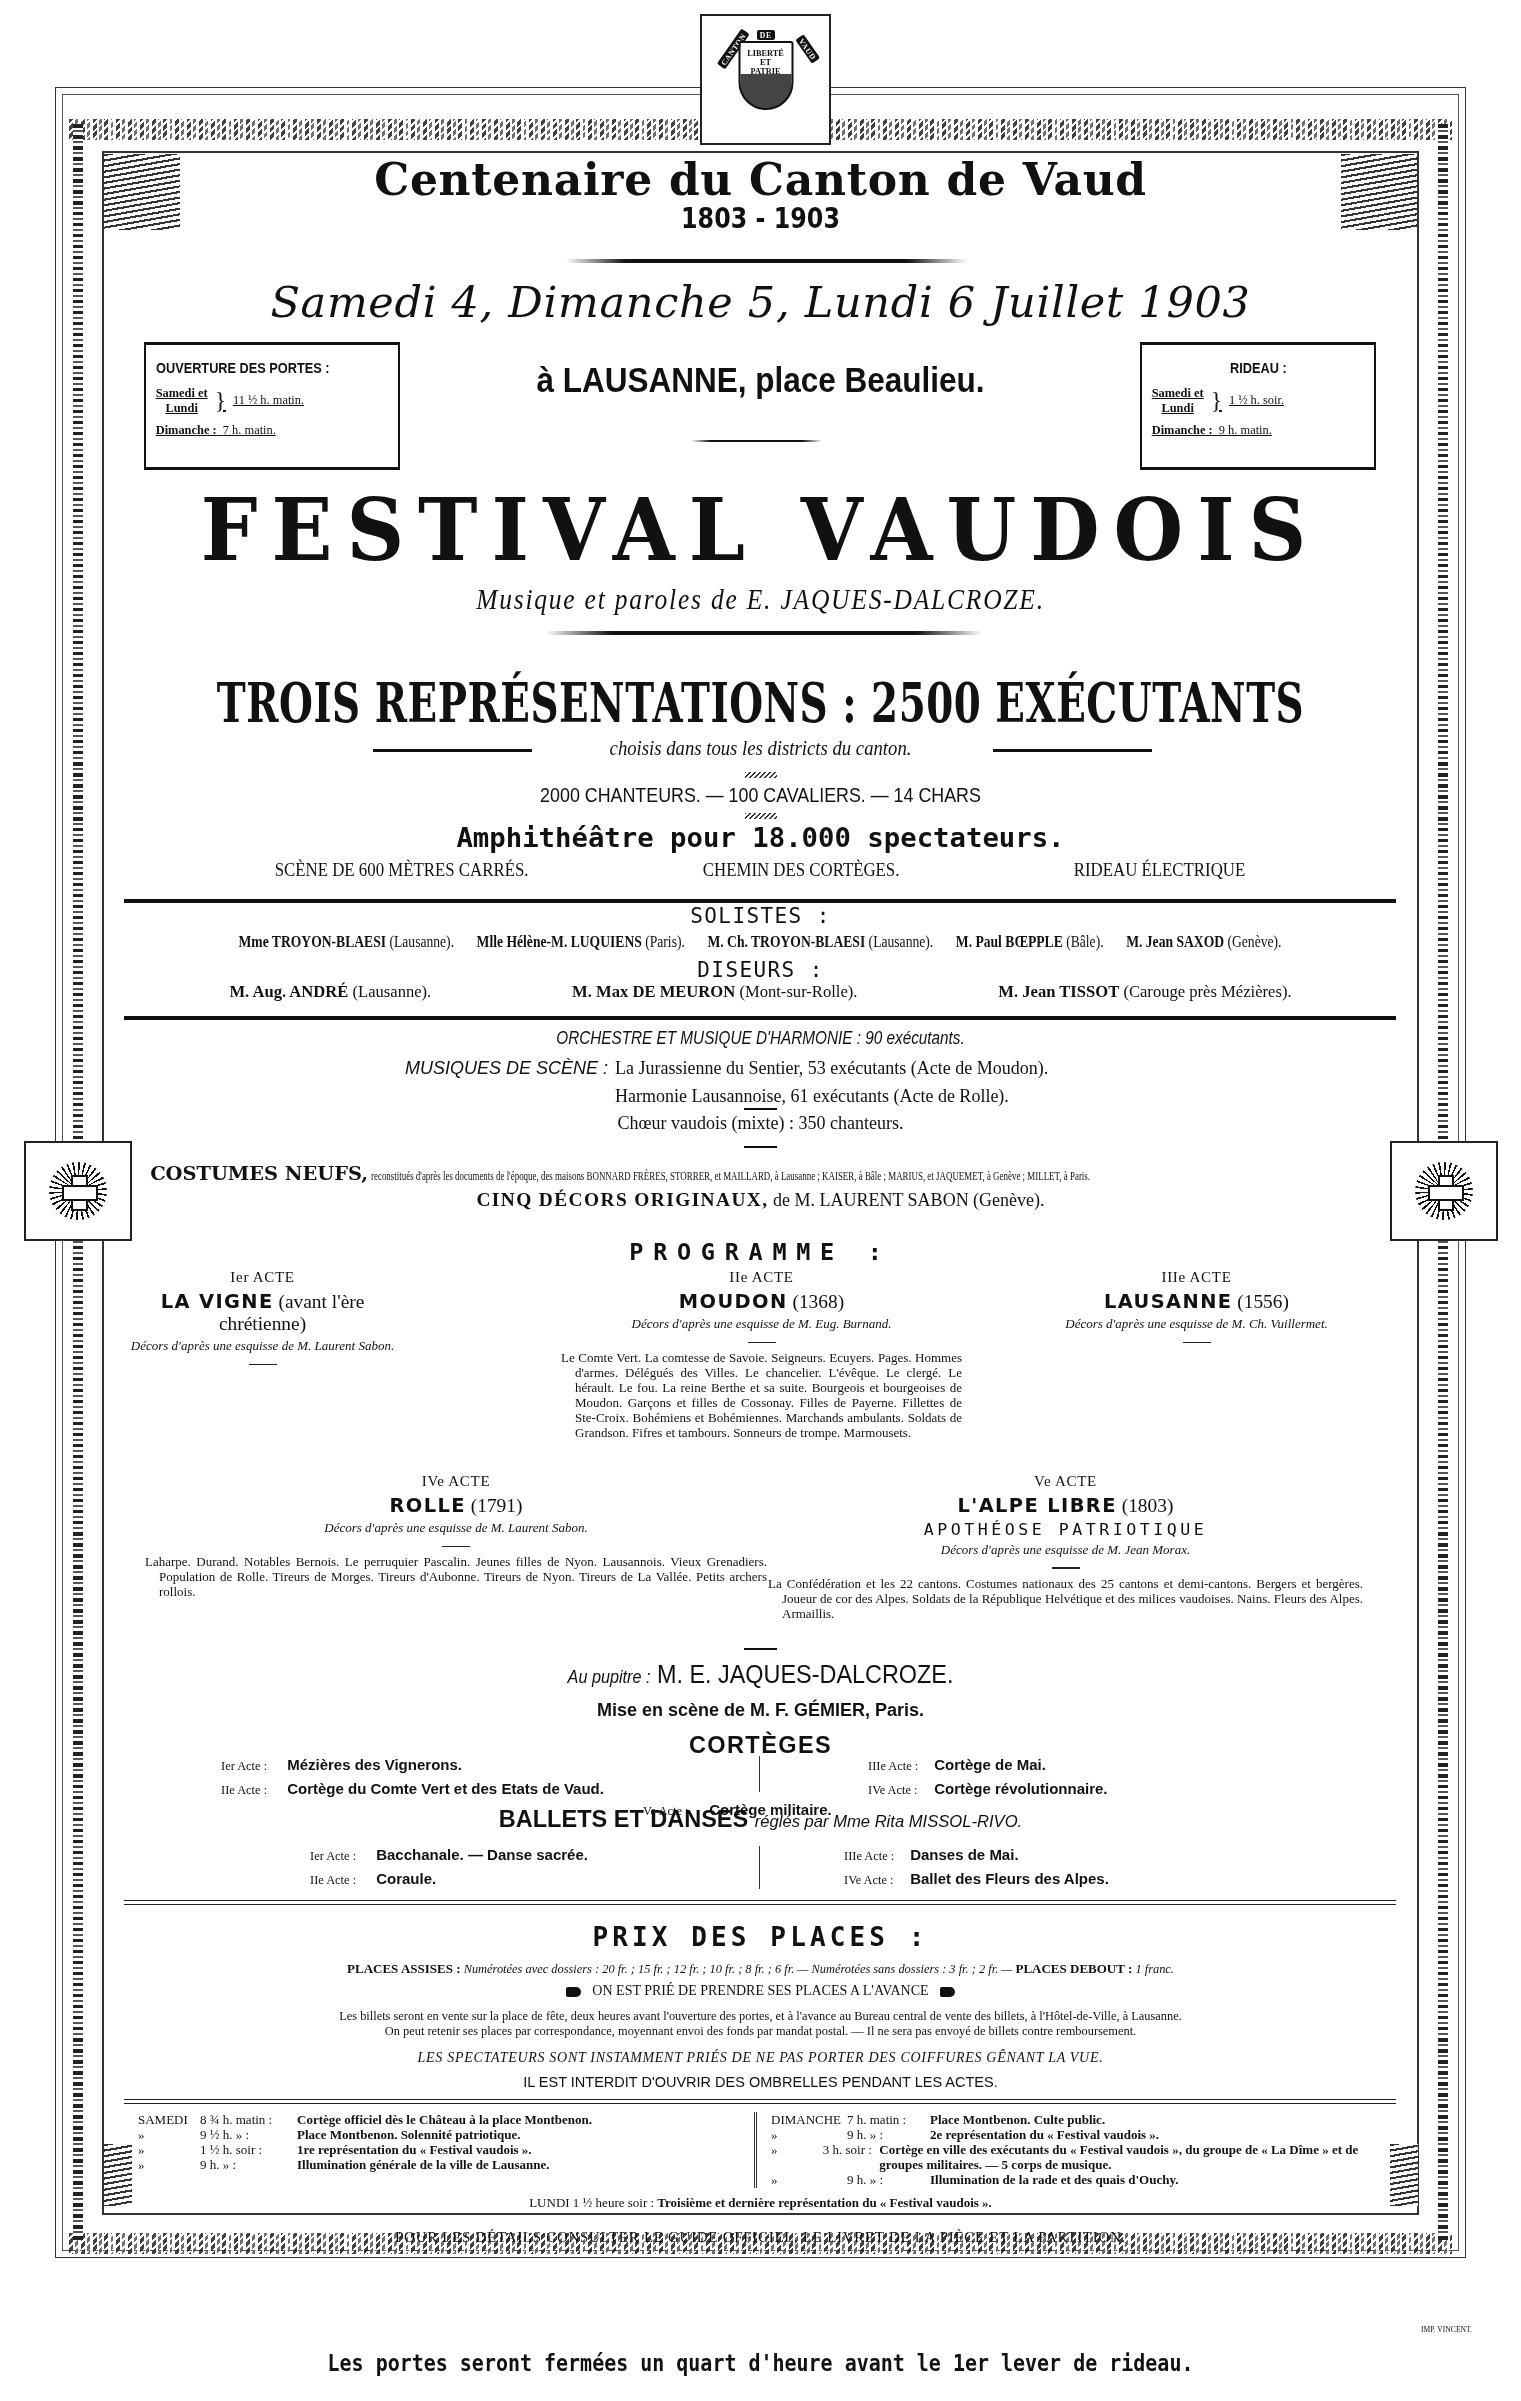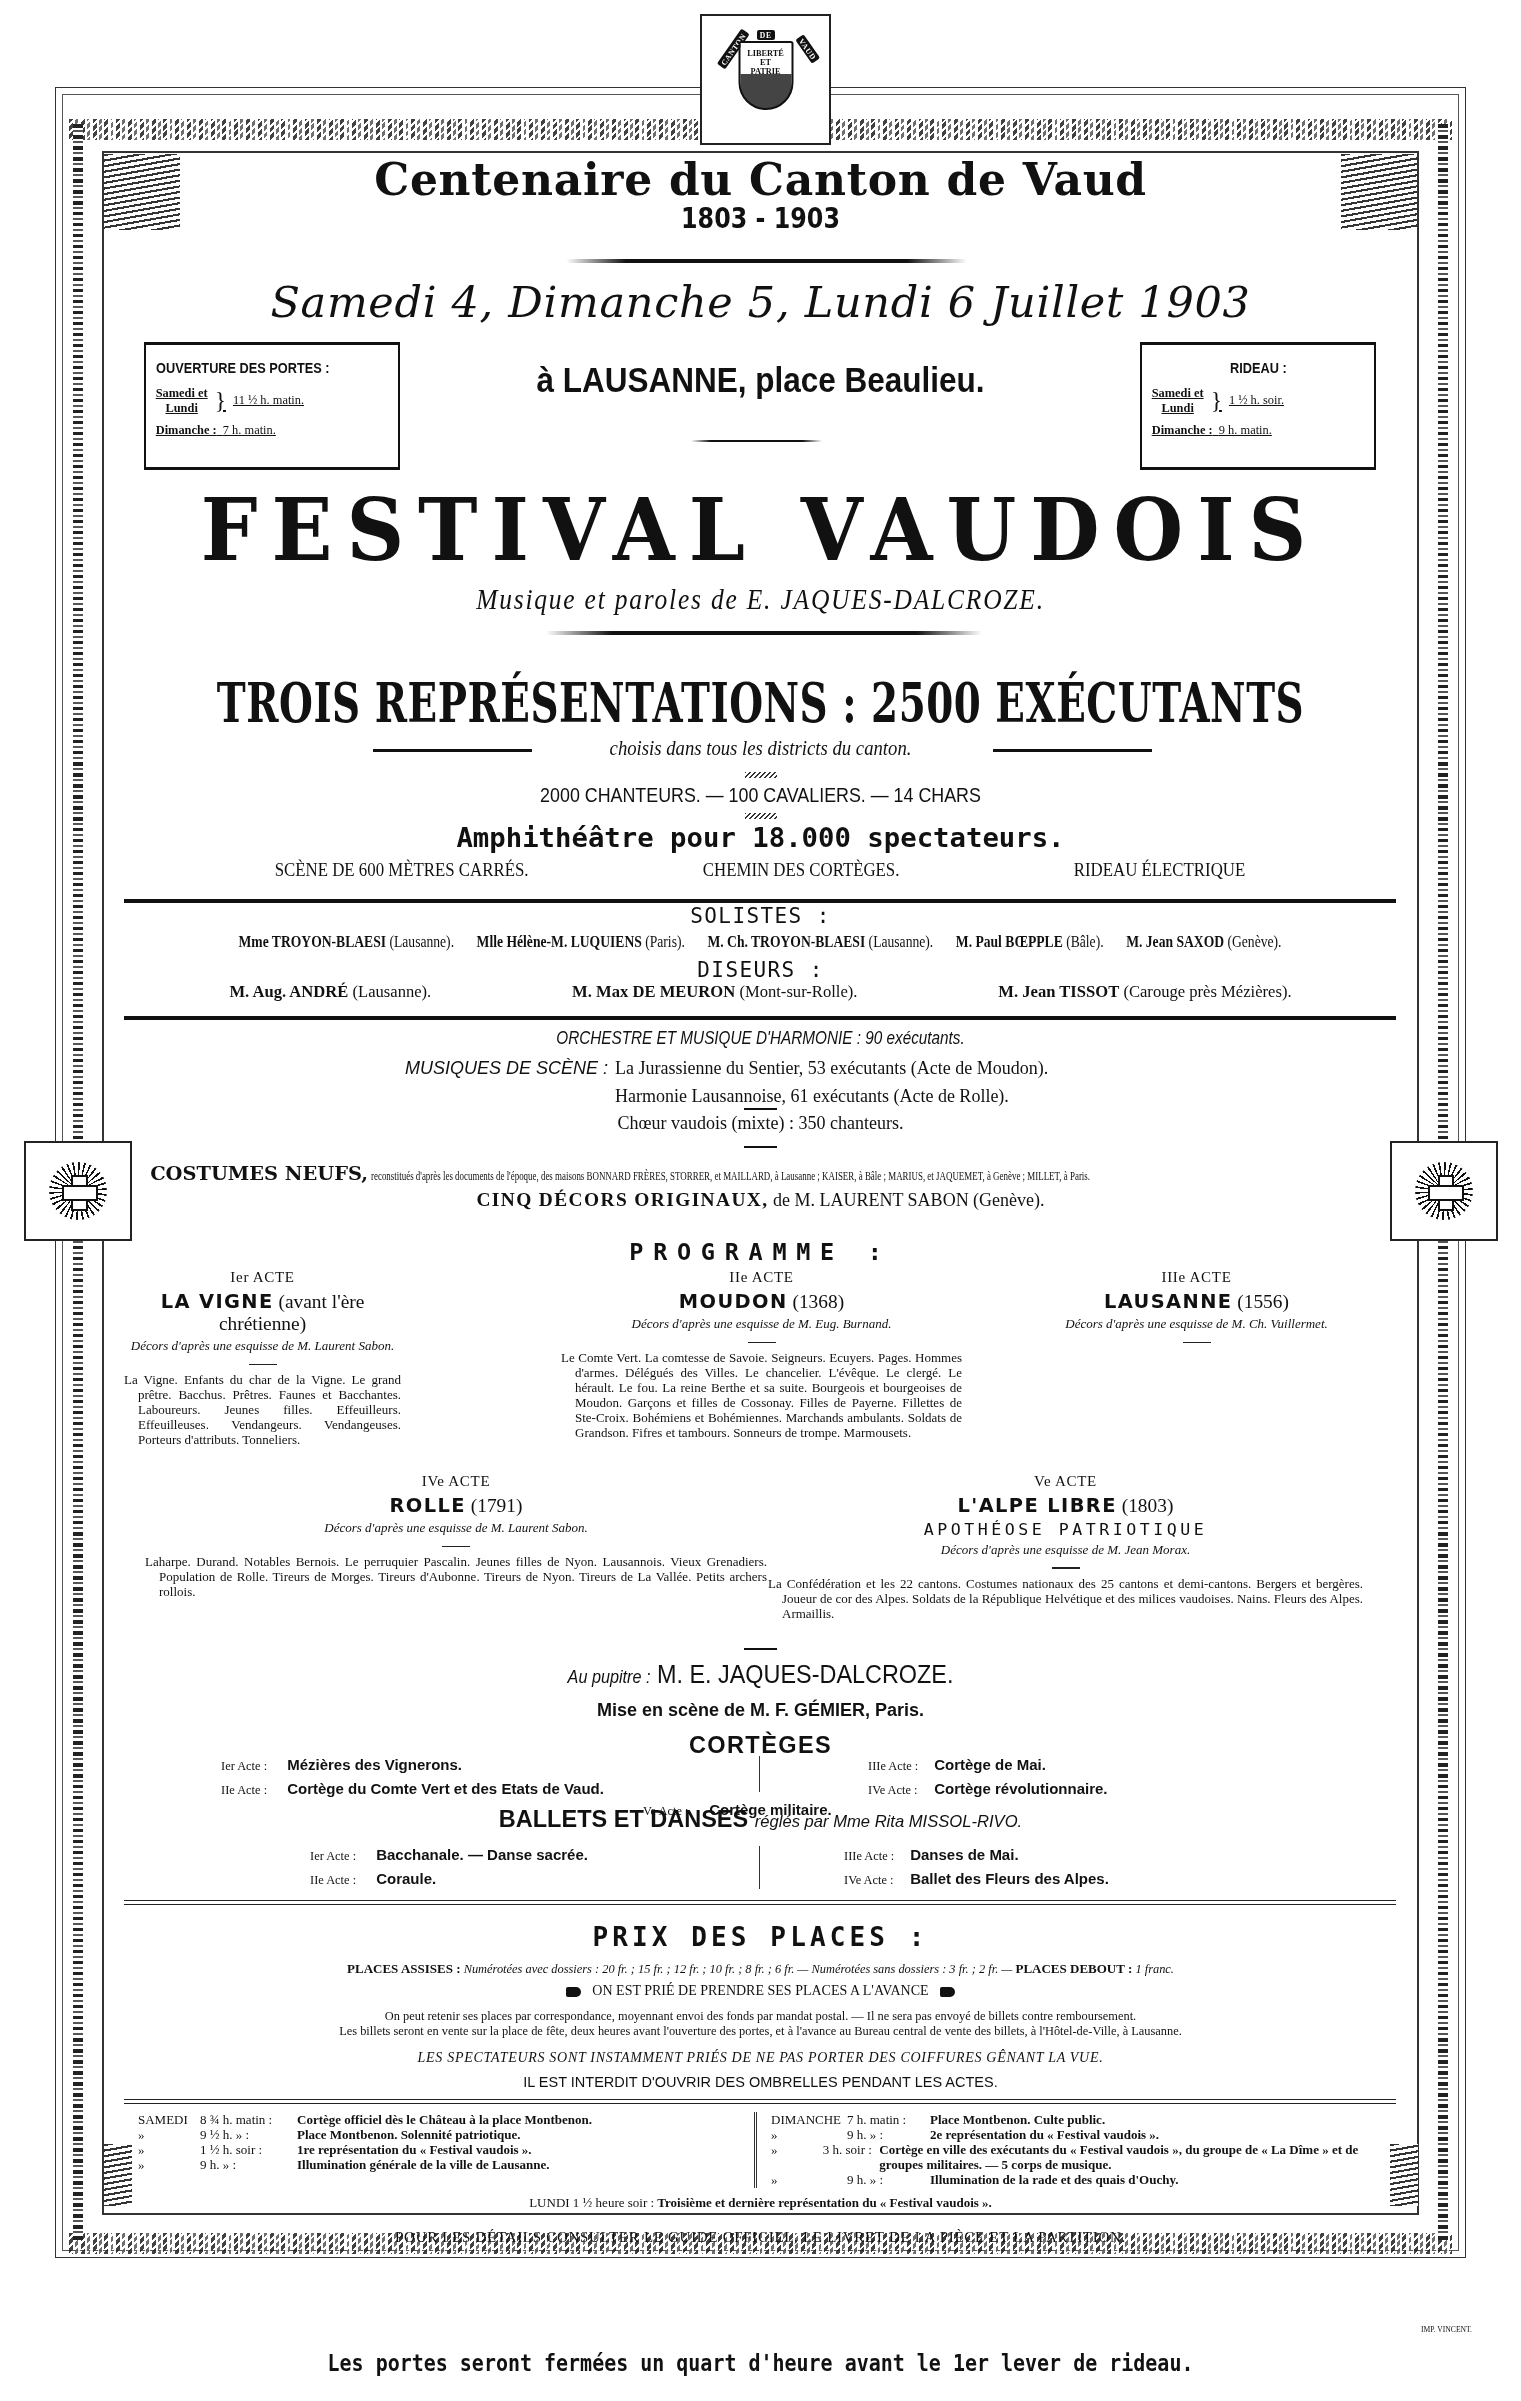--- a/index.html
+++ b/index.html
@@ -241,7 +241,6 @@
   <div class="acte-title"><b>LA VIGNE</b> <span>(avant l'ère chrétienne)</span></div>
   <div class="acte-decor">Décors d'après une esquisse de M. Laurent Sabon.</div>
   <div class="acte-sep"></div>
-  <div class="acte-body">La Vigne. Enfants du char de la Vigne. Le grand prêtre. Bacchus. Prêtres. Faunes et Bacchantes. Laboureurs. Jeunes filles. Effeuilleurs. Effeuilleuses. Vendangeurs. Vendangeuses. Porteurs d'attributs. Tonneliers.</div>
 </div>
 
 <div class="acte-col" style="left:561px;top:1269px;width:401px">

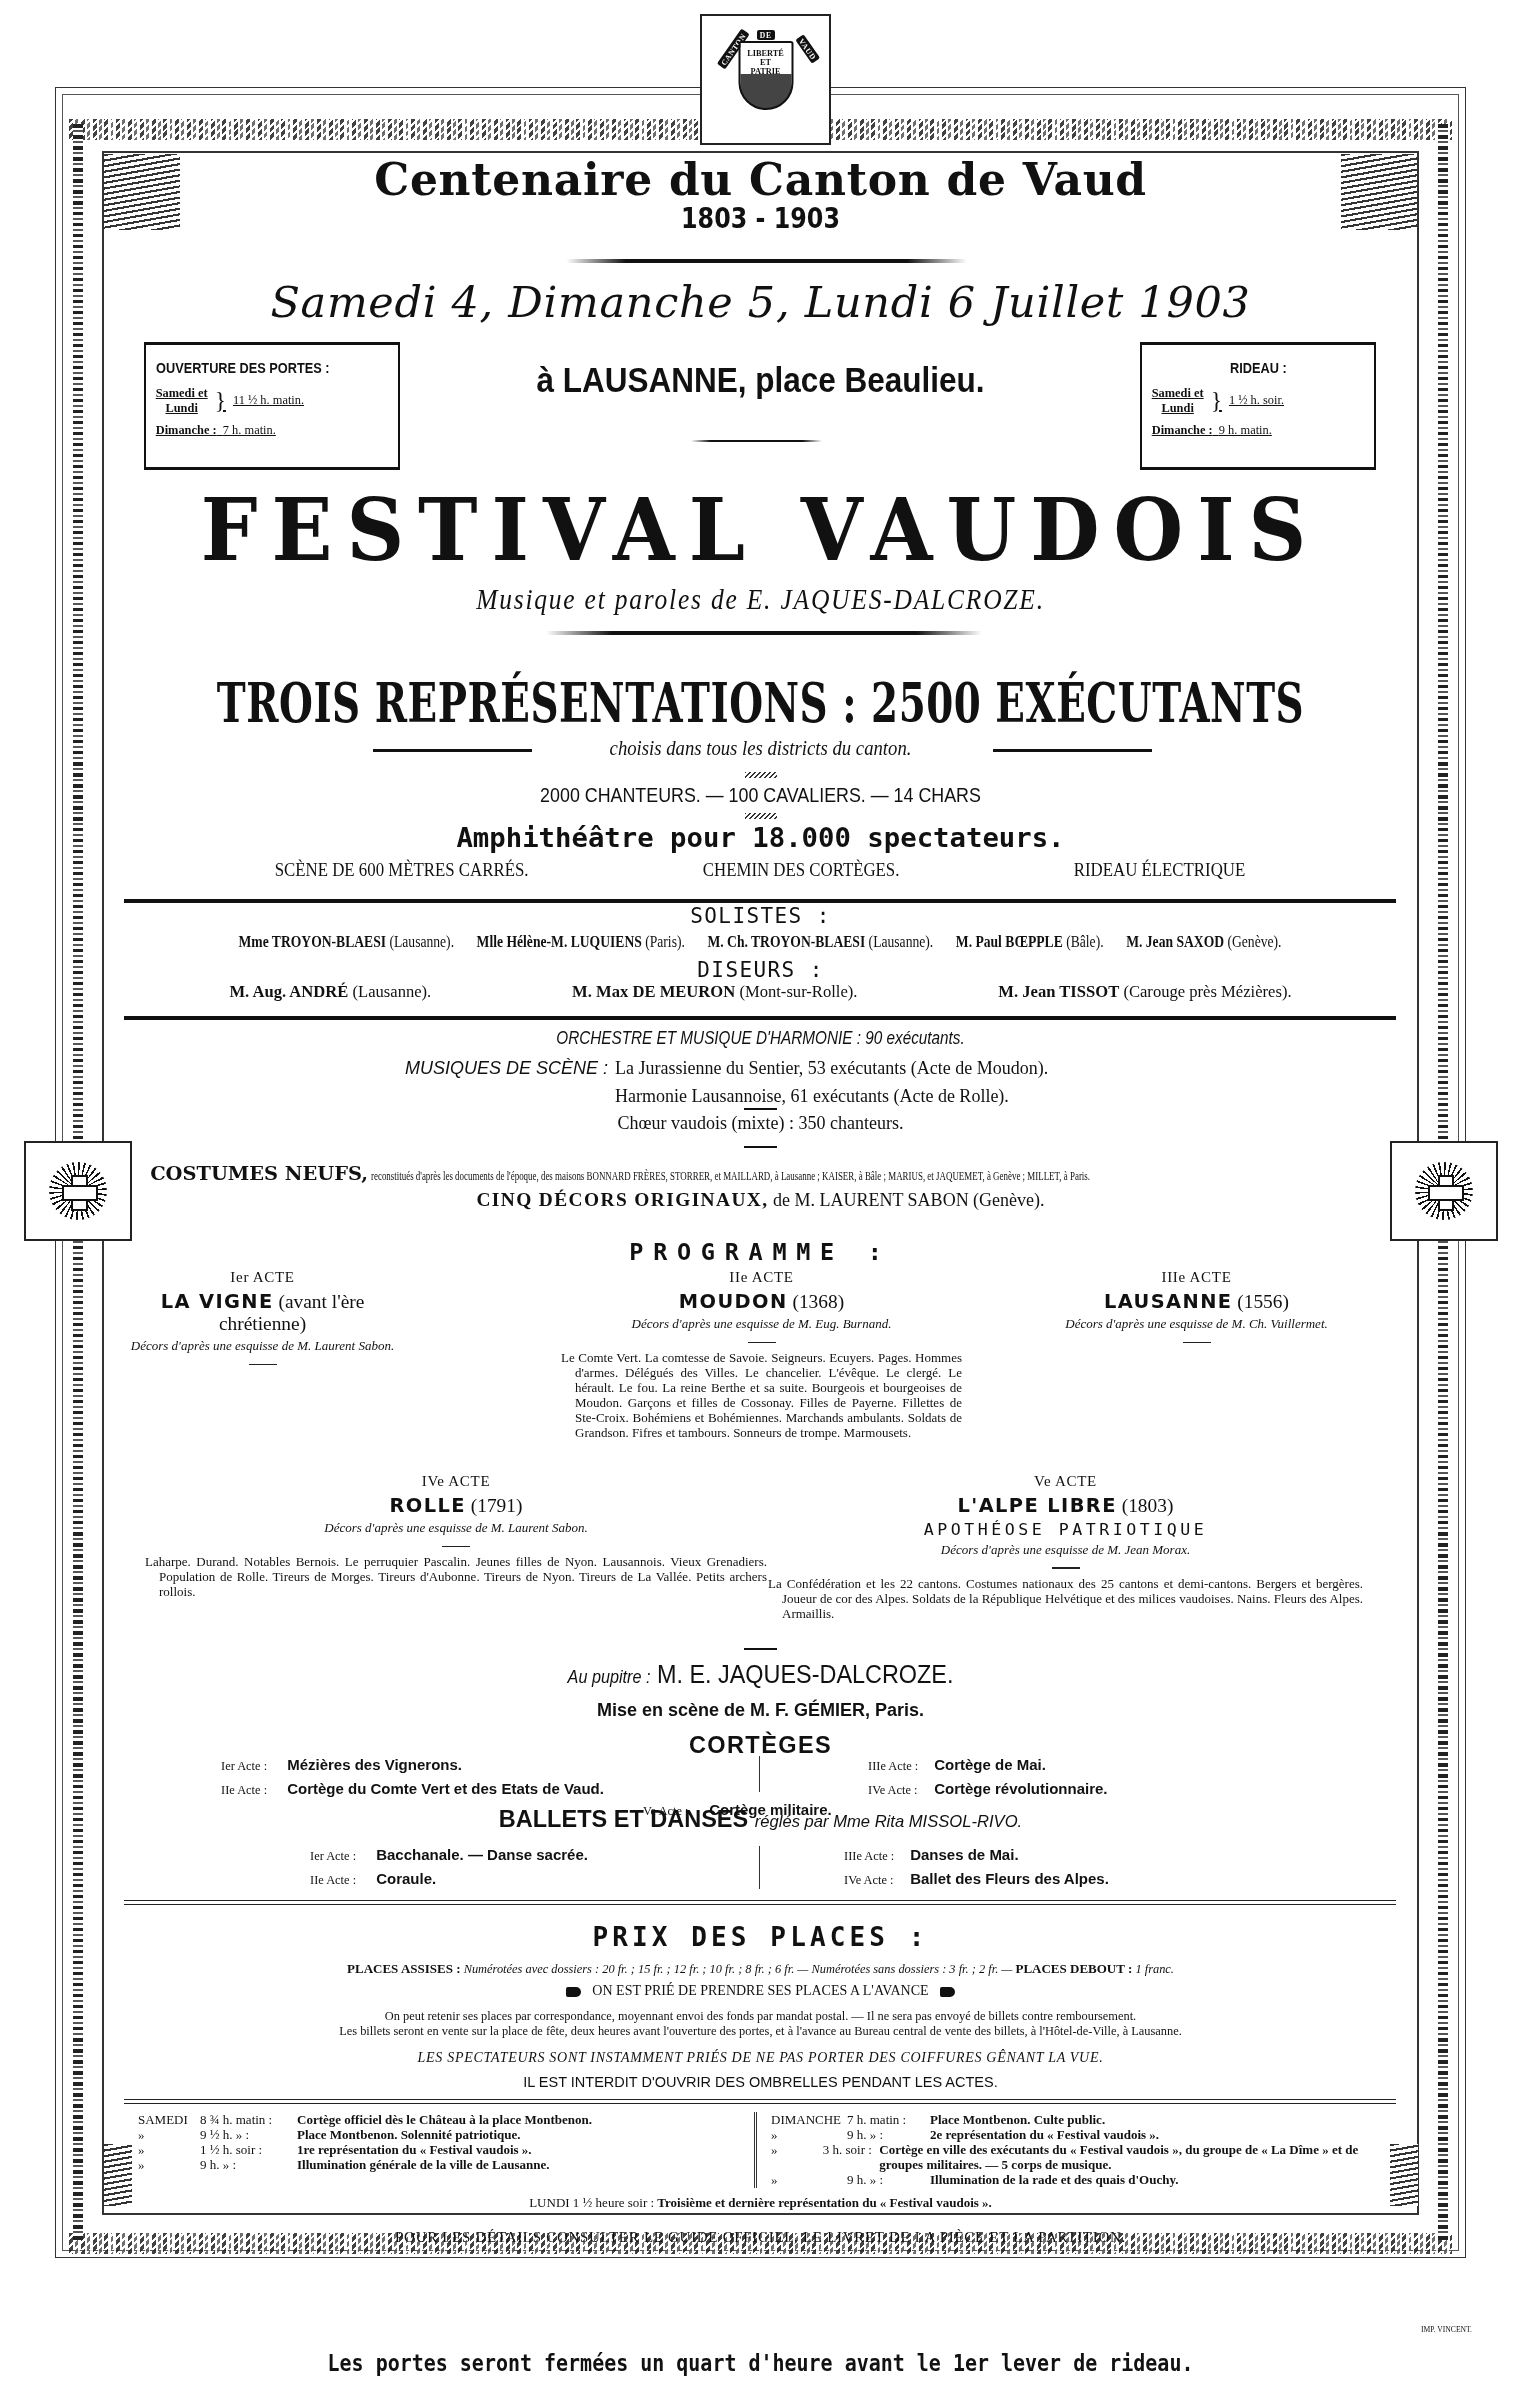--- a/index.html
+++ b/index.html
@@ -299,8 +299,8 @@
 <div class="abs center places"><b>PLACES ASSISES :</b> <i>Numérotées avec dossiers : 20 fr. ; 15 fr. ; 12 fr. ; 10 fr. ; 8 fr. ; 6 fr. — Numérotées sans dossiers : 3 fr. ; 2 fr. —</i> <b>PLACES DEBOUT :</b> <i>1 franc.</i></div>
 <div class="abs center avance"><span class="hand"></span><span>ON EST PRIÉ DE PRENDRE SES PLACES A L'AVANCE</span><span class="hand"></span></div>
 <div class="abs center billets">
+    <div>Les billets seront en vente sur la place de fête, deux heures avant l'ouverture des portes, et à l'avance au Bureau central de vente des billets, à l'Hôtel-de-Ville, à Lausanne.</div>
     <div>On peut retenir ses places par correspondance, moyennant envoi des fonds par mandat postal. — Il ne sera pas envoyé de billets contre remboursement.</div>
-    <div>Les billets seront en vente sur la place de fête, deux heures avant l'ouverture des portes, et à l'avance au Bureau central de vente des billets, à l'Hôtel-de-Ville, à Lausanne.</div>
   </div>
 <div class="abs center spectateurs">LES SPECTATEURS SONT INSTAMMENT PRIÉS DE NE PAS PORTER DES COIFFURES GÊNANT LA VUE.</div>
 <div class="abs center ombrelles">IL EST INTERDIT D'OUVRIR DES OMBRELLES PENDANT LES ACTES.</div>

